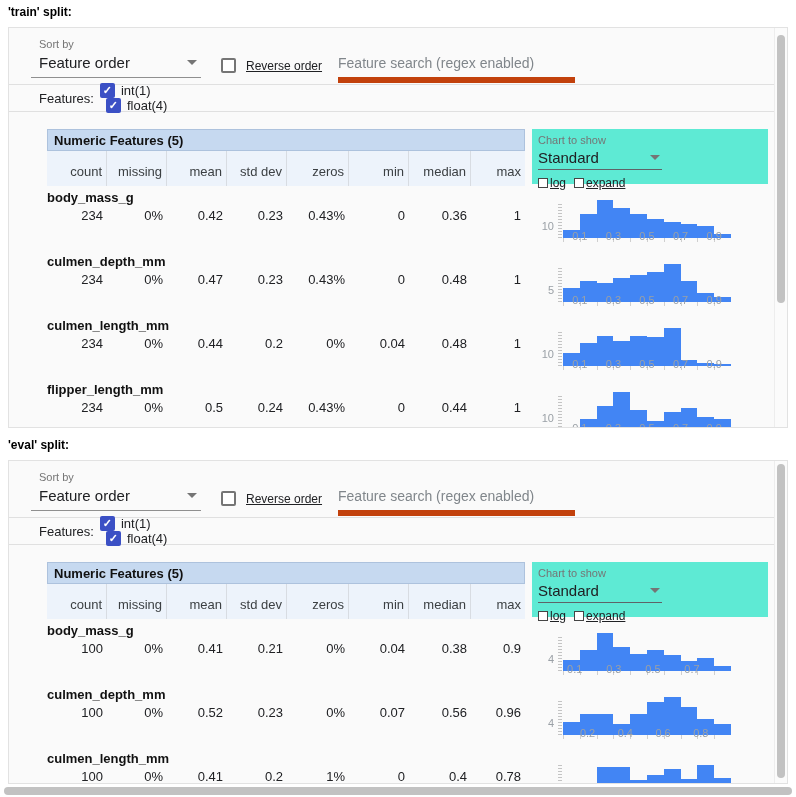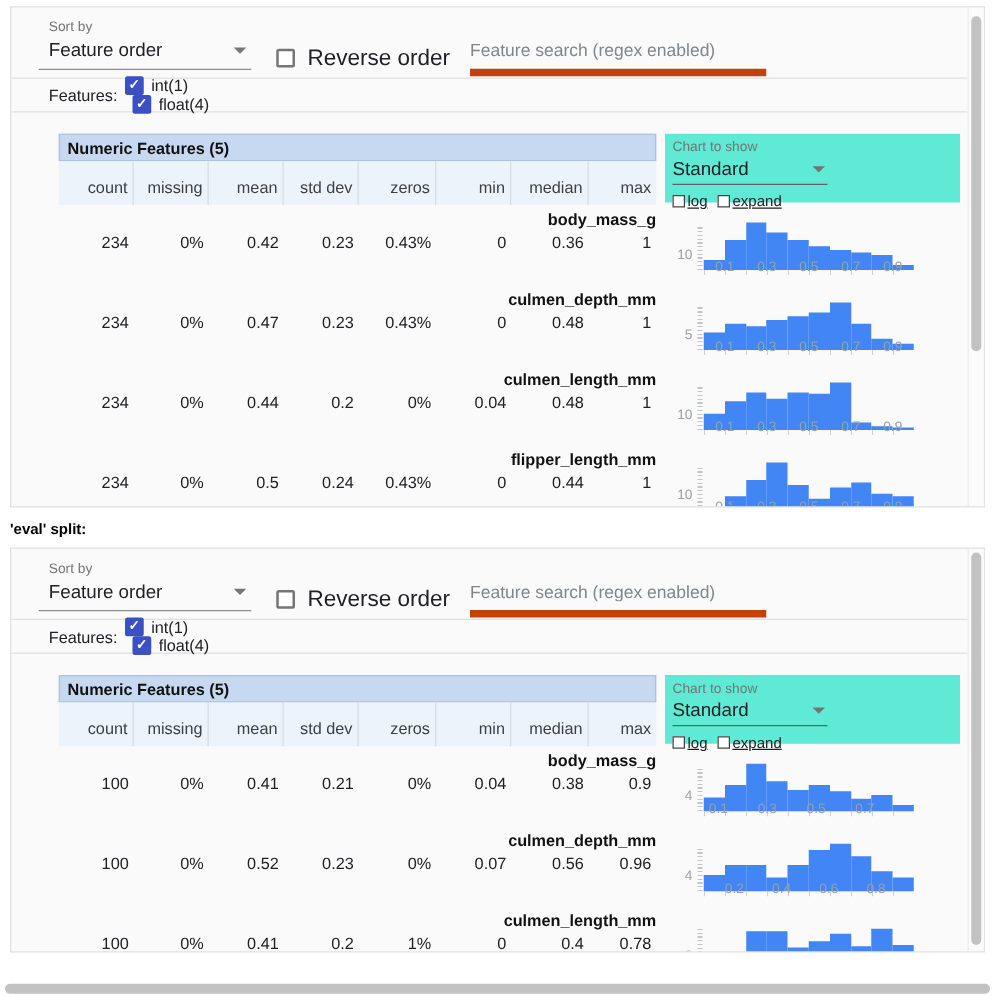--- a/index.html
+++ b/index.html
@@ -94,6 +94,7 @@
 
 <div id="app">
     <div class="section section-train">
+      <div class="section-label">'train' split:</div>
       <div class="panel">
     <div class="toolbar">
       <div class="sort-block">

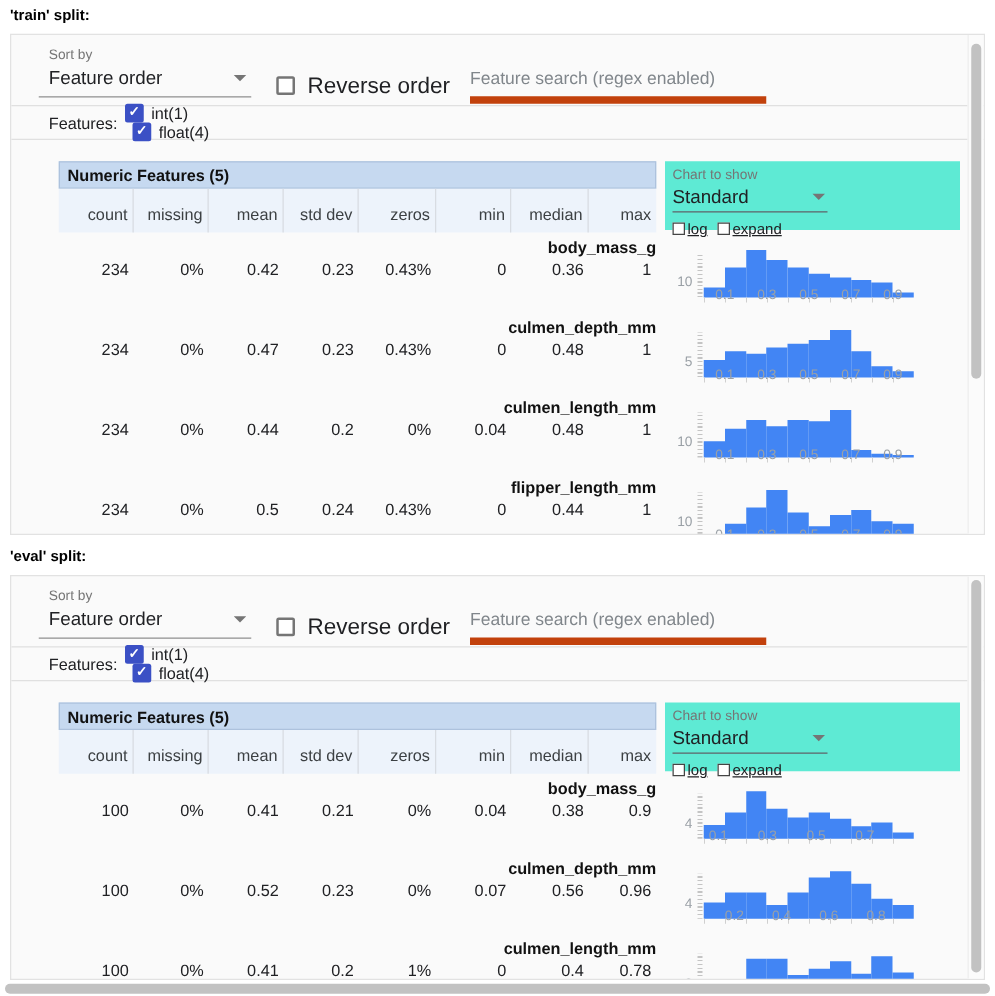--- a/index.html
+++ b/index.html
@@ -27,7 +27,7 @@
     border-top:5px solid #757575;}
   .reverse-block{display:flex;align-items:center;margin:20px 0 0 20px;}
   .cbx{width:15px;height:15px;border:2px solid #757575;border-radius:2px;background:#fff;box-sizing:border-box;flex:none;}
-  .reverse-label{font-size:18px;color:#202124;margin-left:10px;white-space:nowrap;}
+  .reverse-label{font-size:12px;color:#202124;margin-left:10px;white-space:nowrap;text-decoration:underline;}
   .search-block{margin:16px 0 0 16px;width:237px;border-bottom:6px solid #c2410c;padding-bottom:5px;}
   .search-block input{border:none;outline:none;background:transparent;width:100%;
     font-size:14px;color:#202124;font-family:"Liberation Sans",sans-serif;padding:0;}

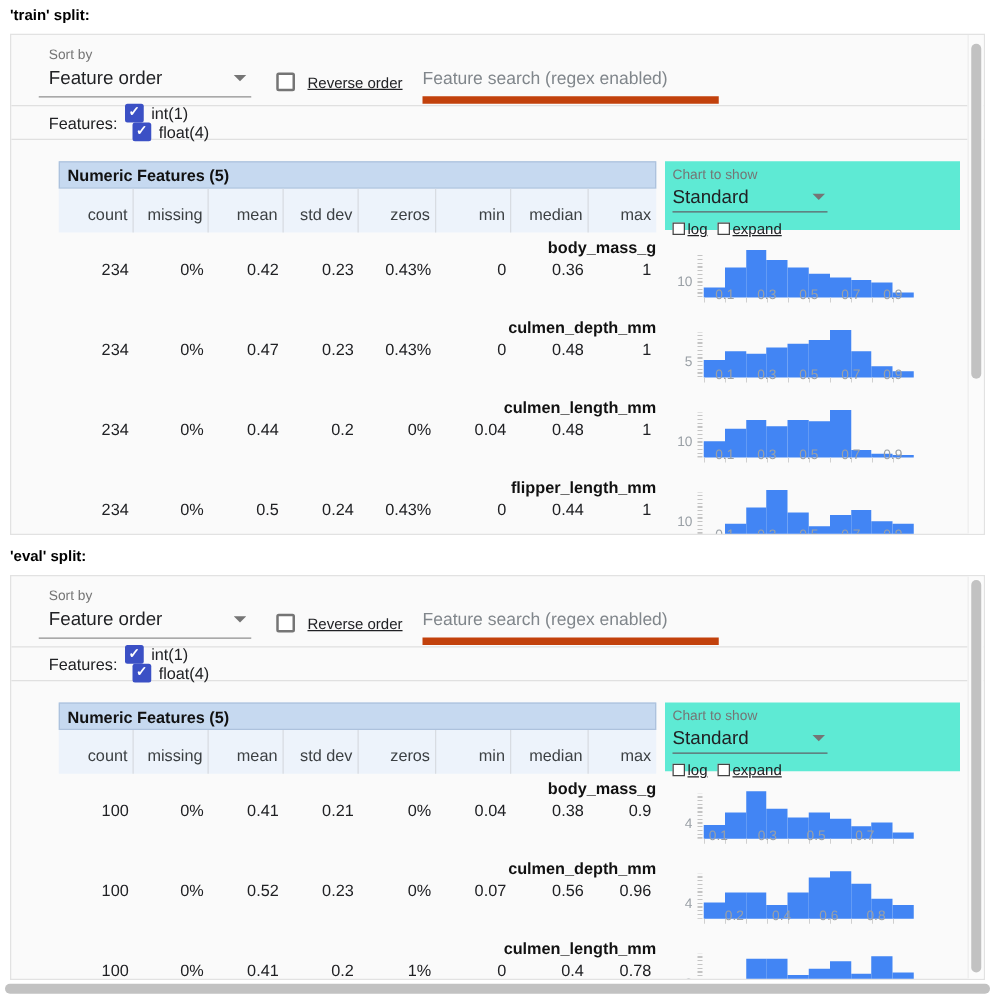--- a/index.html
+++ b/index.html
@@ -55,7 +55,7 @@
   .c0{width:60px;}.c1{width:60px;}.c2{width:60px;}.c3{width:60px;}
   .c4{width:62px;}.c5{width:60px;}.c6{width:62px;}.c7{width:54px;}
   .frow{height:64px;box-sizing:border-box;padding-top:4px;}
-  .fname{font-size:13px;font-weight:bold;color:#111;line-height:16px;text-align:right;}
+  .fname{font-size:13px;font-weight:bold;color:#111;line-height:16px;}
   .fstats{display:flex;margin-top:2px;}
   .fcell{text-align:right;font-size:13px;color:#202124;padding-right:4px;box-sizing:border-box;}
 

